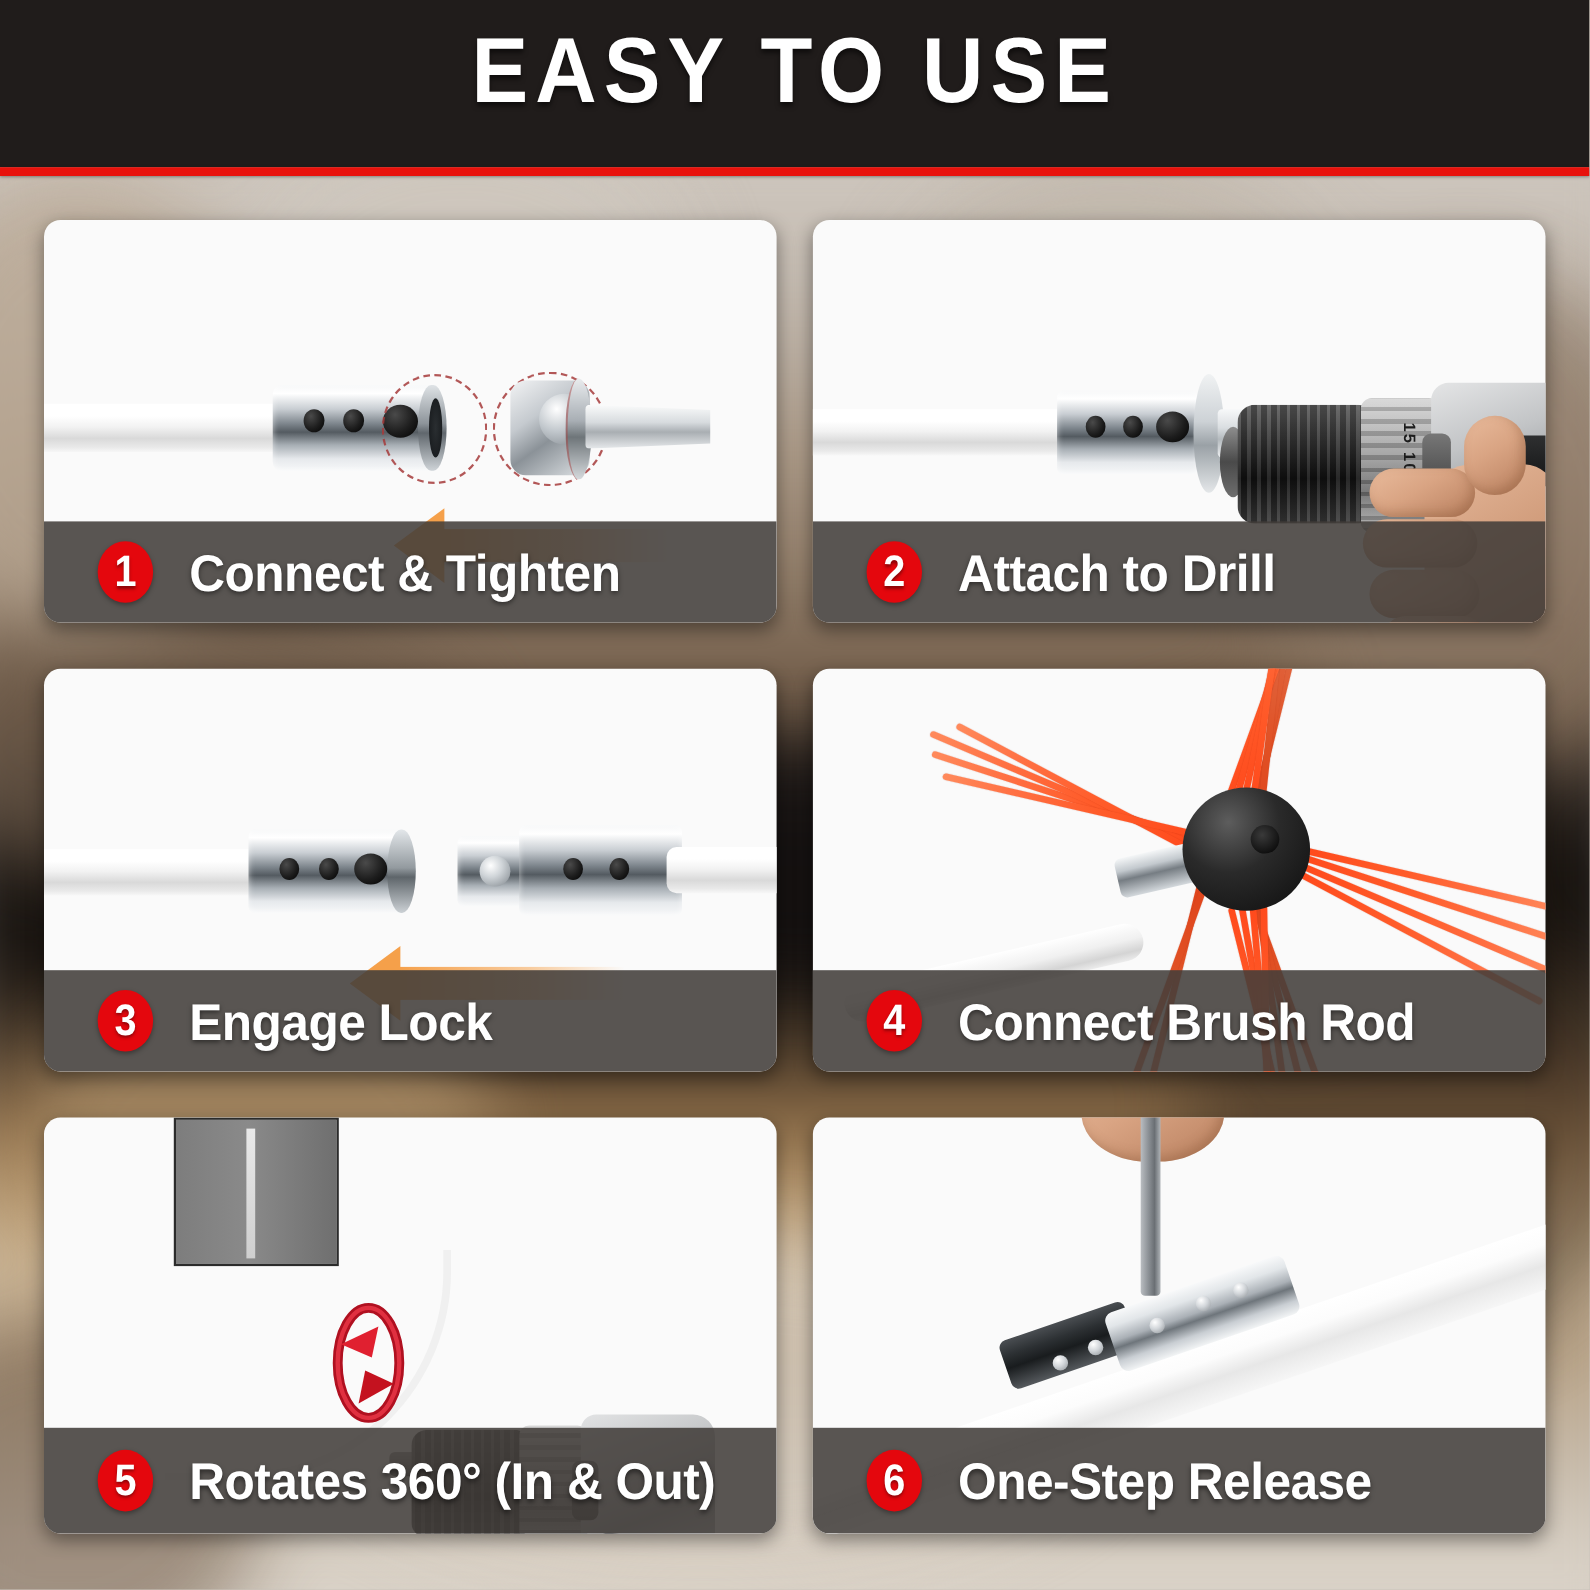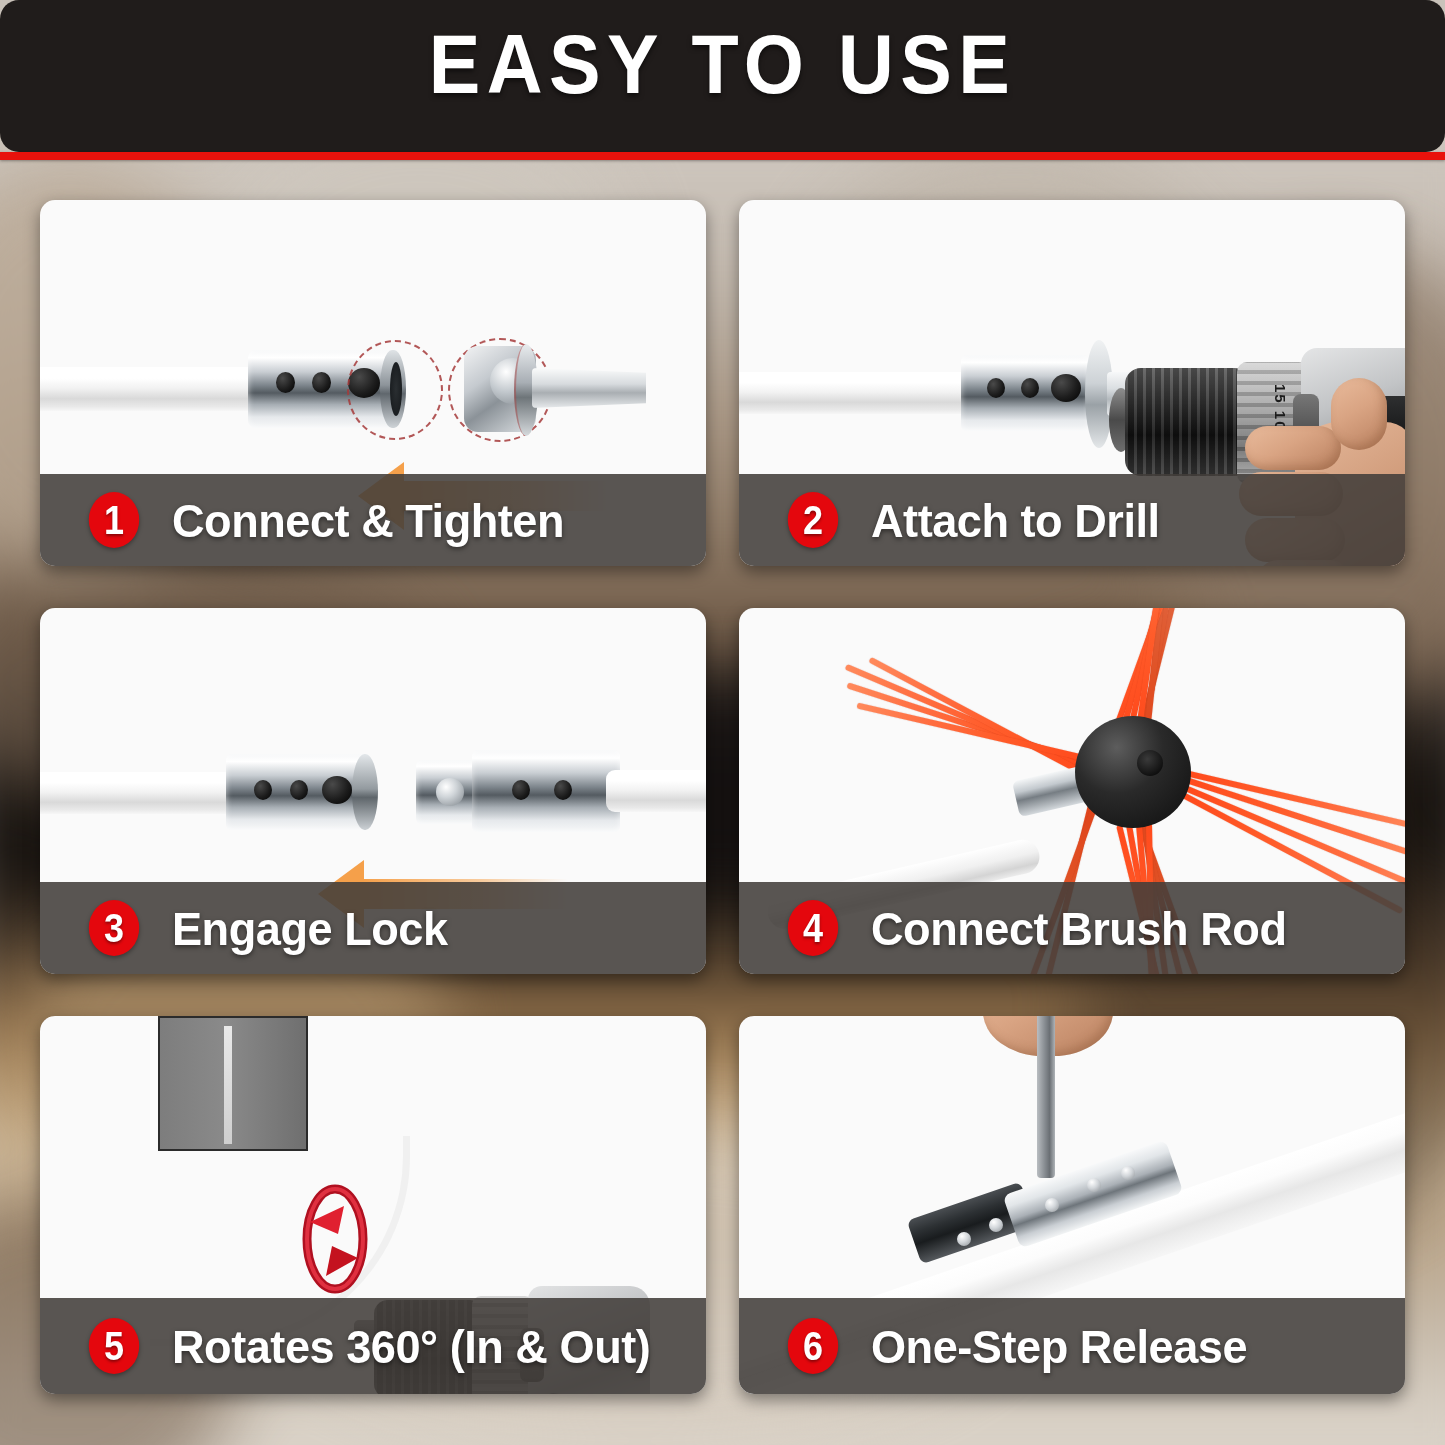--- a/index.html
+++ b/index.html
@@ -33,7 +33,7 @@
   
   #header {
     position:absolute; left:0; top:0; width:1445px; height:152px;
-    background:#201c1b; z-index:30;border-radius:19px;
+    background:#201c1b; z-index:30;
   }
   #header-title {
     position:absolute; left:0; right:0; top:22px;

